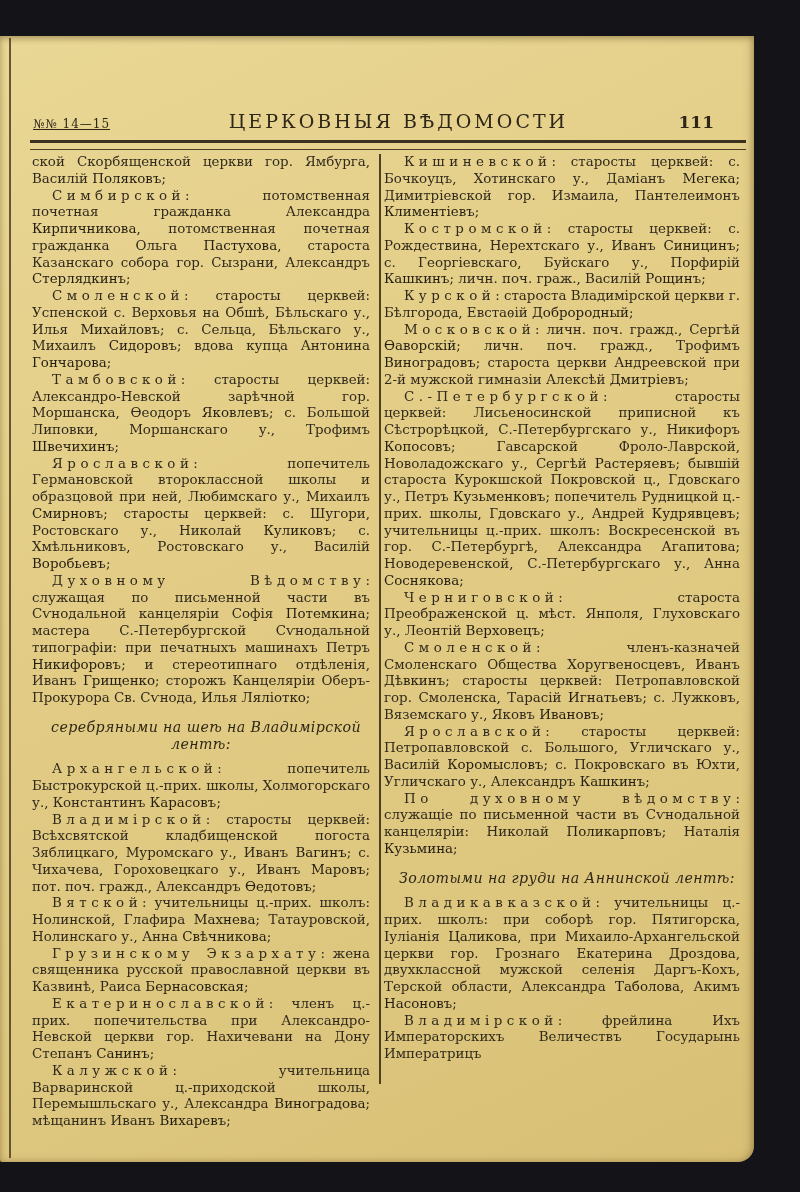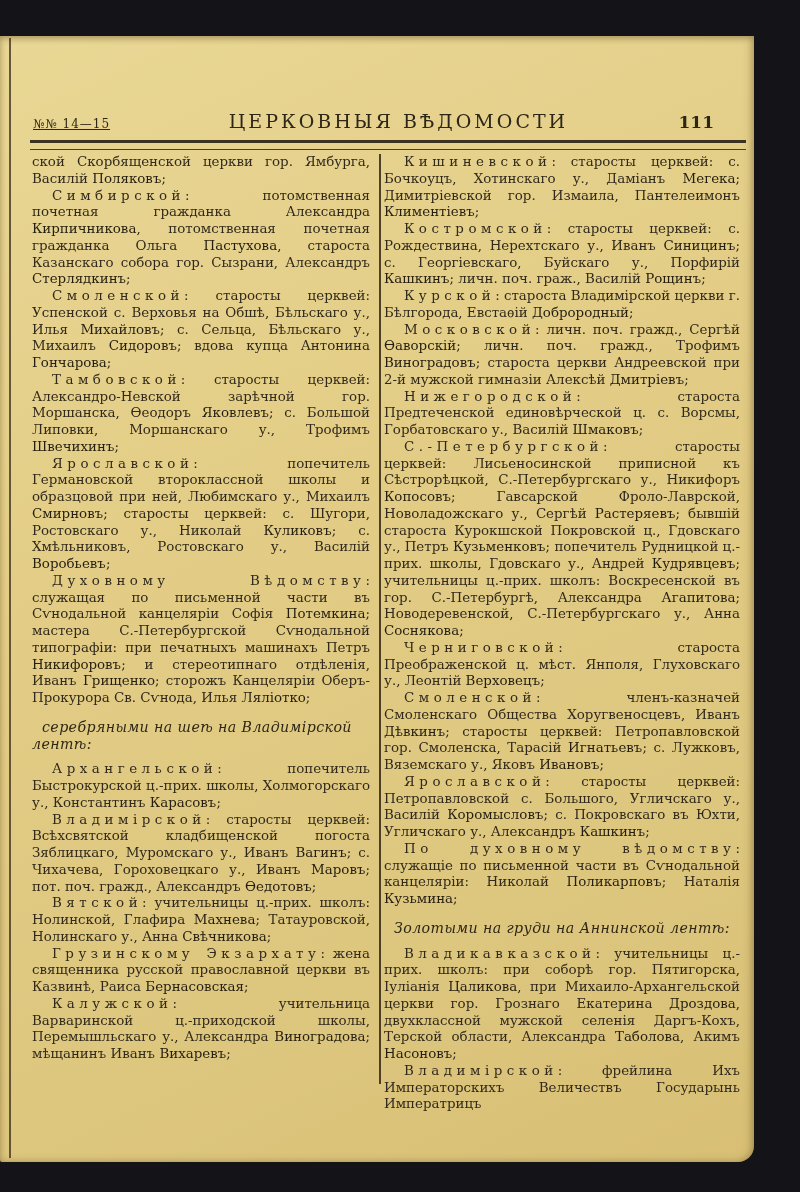--- a/index.html
+++ b/index.html
@@ -87,7 +87,6 @@
         <p class="para entry"><span class="sp">Костромской</span><span>: старосты церквей: с. Рождествина, Нерехтскаго у., Иванъ </span><span class="b">Синицинъ</span><span>; с. Георгіевскаго, Буйскаго у., Порфирій </span><span class="b">Кашкинъ</span><span>; личн. поч. граж., Василій </span><span class="b">Рощинъ</span><span>;</span></p>
         <p class="para entry"><span class="sp">Курской</span><span>: староста Владимірской церкви г. Бѣлгорода, Евстаѳій </span><span class="b">Доброродный</span><span>;</span></p>
         <p class="para entry"><span class="sp">Московской</span><span>: личн. поч. гражд., Сергѣй </span><span class="b">Ѳаворскій</span><span>; личн. поч. гражд., Трофимъ </span><span class="b">Виноградовъ</span><span>; староста церкви Андреевской при 2-й мужской гимназіи Алексѣй </span><span class="b">Дмитріевъ</span><span>;</span></p>
-        <p class="para entry"><span class="sp">Нижегородской</span><span>: староста Предтеченской единовѣрческой ц. с. Ворсмы, Горбатовскаго у., Василій </span><span class="b">Шмаковъ</span><span>;</span></p>
         <p class="para entry"><span class="sp">С.-Петербургской</span><span>: старосты церквей: Лисьеносинской приписной къ Сѣстрорѣцкой, С.-Петербургскаго у., Никифоръ </span><span class="b">Копосовъ</span><span>; Гавсарской Фроло-Лаврской, Новоладожскаго у., Сергѣй </span><span class="b">Растеряевъ</span><span>; бывшій староста Курокшской Покровской ц., Гдовскаго у., Петръ </span><span class="b">Кузьменковъ</span><span>; попечитель Рудницкой ц.-прих. школы, Гдовскаго у., Андрей </span><span class="b">Кудрявцевъ</span><span>; учительницы ц.-прих. школъ: Воскресенской въ гор. С.-Петербургѣ, Александра </span><span class="b">Агапитова</span><span>; Новодеревенской, С.-Петербургскаго у., Анна </span><span class="b">Соснякова</span><span>;</span></p>
         <p class="para entry"><span class="sp">Черниговской</span><span>: староста Преображенской ц. мѣст. Янполя, Глуховскаго у., Леонтій </span><span class="b">Верховецъ</span><span>;</span></p>
         <p class="para entry"><span class="sp">Смоленской</span><span>: членъ-казначей Смоленскаго Общества Хоругвеносцевъ, Иванъ </span><span class="b">Дѣвкинъ</span><span>; старосты церквей: Петропавловской гор. Смоленска, Тарасій </span><span class="b">Игнатьевъ</span><span>; с. Лужковъ, Вяземскаго у., Яковъ </span><span class="b">Ивановъ</span><span>;</span></p>

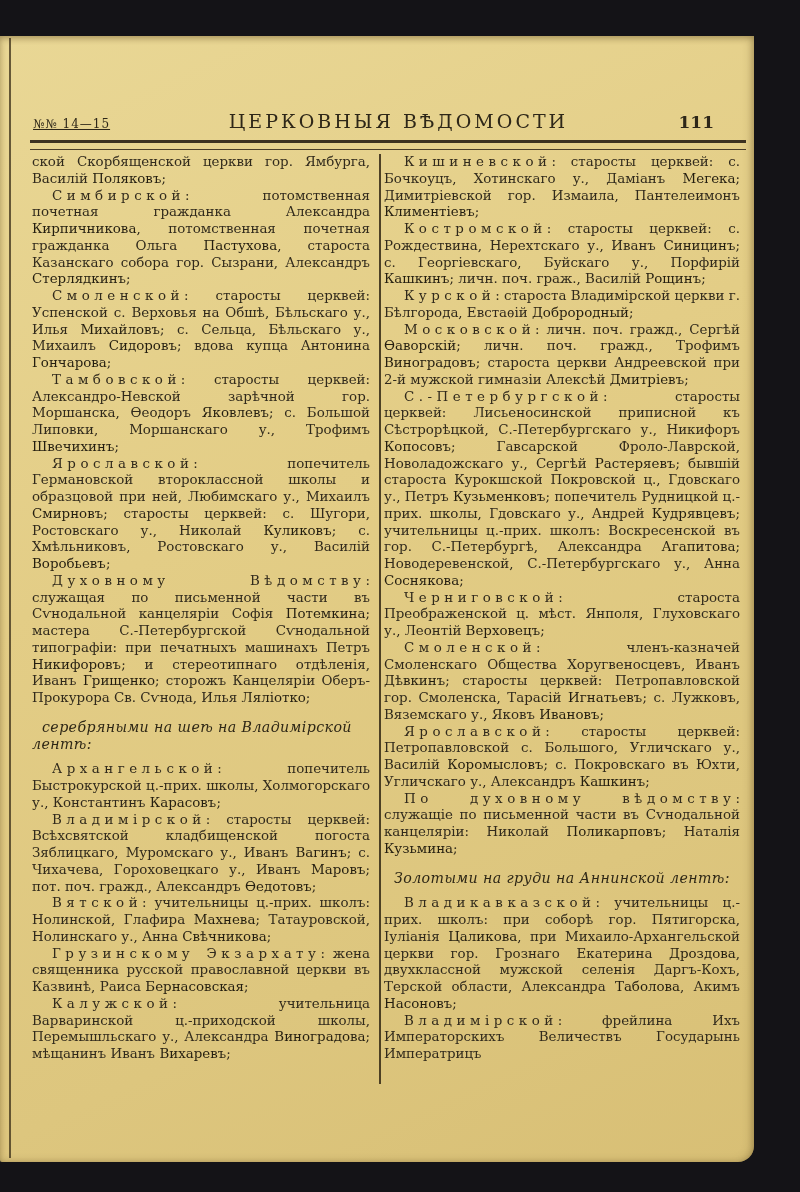--- a/index.html
+++ b/index.html
@@ -47,7 +47,7 @@
   p.entry{text-indent:20px;}
   p.continuation{text-indent:0;}
   p.heading{
-    font-style:italic;text-indent:10px;text-align:left;
+    font-style:italic;text-indent:10px;text-align:center;
     margin:12px 0 9px 0;font-size:14.2px;letter-spacing:.4px;color:#2e2716;
   }
   .sp{letter-spacing:4.5px;}

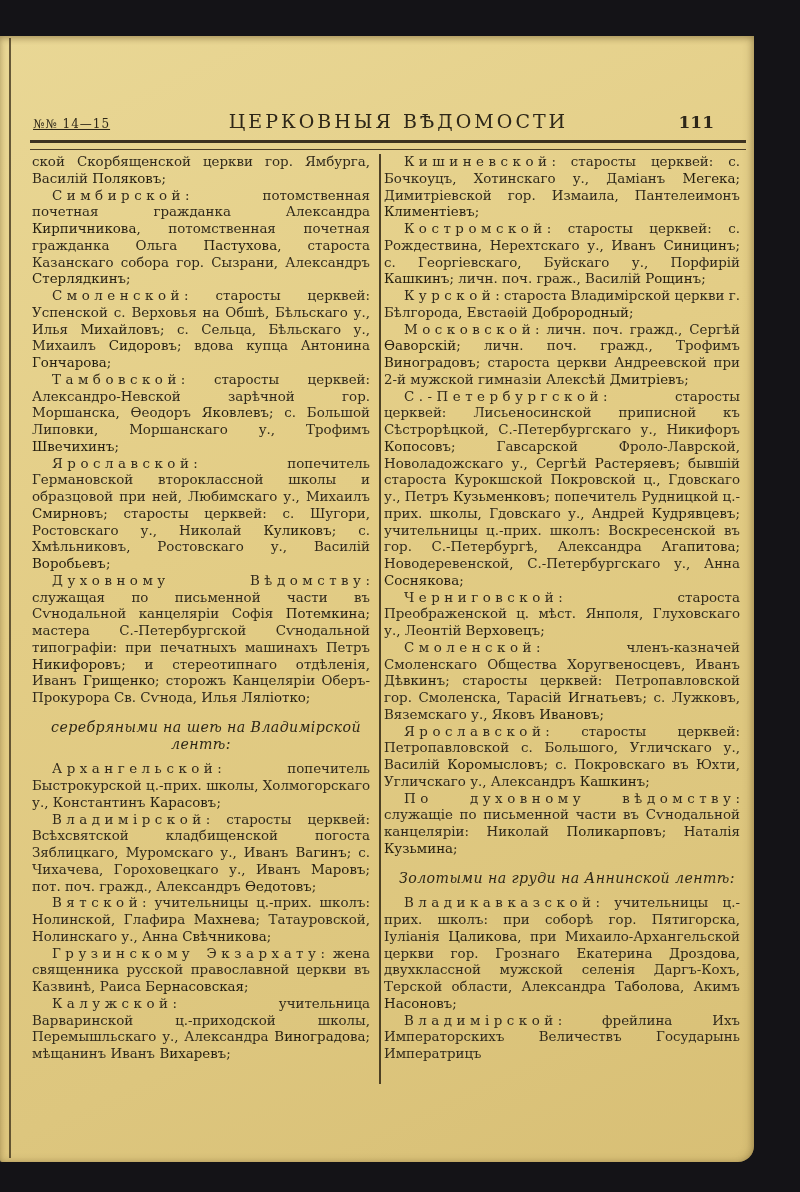--- a/index.html
+++ b/index.html
@@ -79,6 +79,7 @@
         <p class="para entry"><span class="sp">Владимірской</span><span>: старосты церквей: Всѣхсвятской кладбищенской погоста Зяблицкаго, Муромскаго у., Иванъ </span><span class="b">Вагинъ</span><span>; с. Чихачева, Гороховецкаго у., Иванъ </span><span class="b">Маровъ</span><span>; пот. поч. гражд., Александръ </span><span class="b">Ѳедотовъ</span><span>;</span></p>
         <p class="para entry"><span class="sp">Вятской</span><span>: учительницы ц.-прих. школъ: Нолинской, Глафира </span><span class="b">Махнева</span><span>; Татауровской, Нолинскаго у., Анна </span><span class="b">Свѣчникова</span><span>;</span></p>
         <p class="para entry"><span class="sp">Грузинскому Экзархату</span><span>: жена священника русской православной церкви въ Казвинѣ, Раиса </span><span class="b">Бернасовская</span><span>;</span></p>
+        <p class="para entry"><span class="sp">Екатеринославской</span><span>: членъ ц.-прих. попечительства при Александро-Невской церкви гор. Нахичевани на Дону Степанъ </span><span class="b">Санинъ</span><span>;</span></p>
         <p class="para entry"><span class="sp">Калужской</span><span>: учительница Варваринской ц.-приходской школы, Перемышльскаго у., Александра </span><span class="b">Виноградова</span><span>; мѣщанинъ Иванъ </span><span class="b">Вихаревъ</span><span>;</span></p>
       </div>
     <div class="col-divider"></div>

